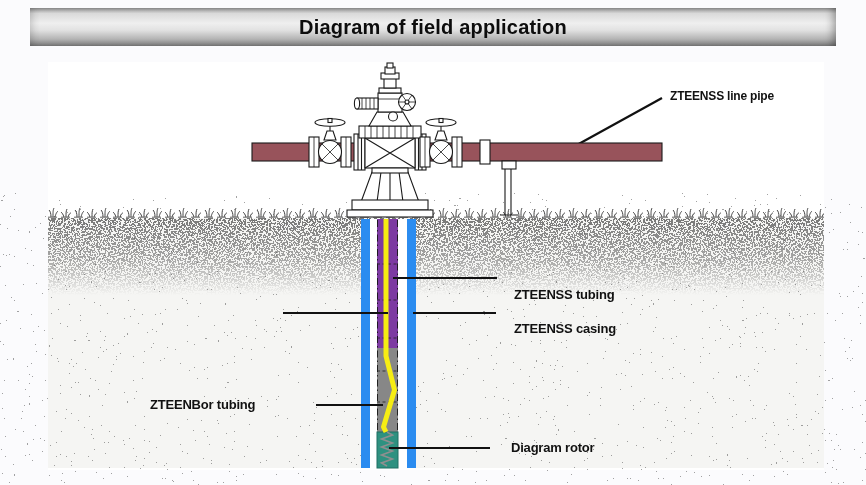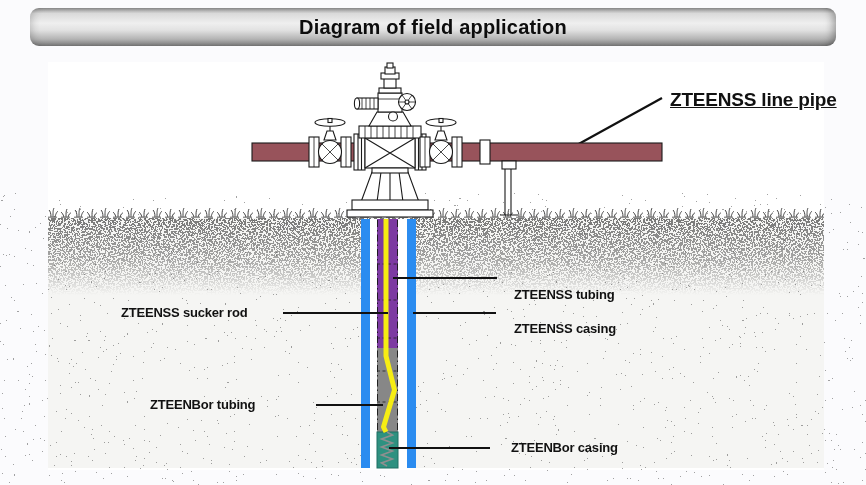--- a/index.html
+++ b/index.html
@@ -12,7 +12,7 @@
     position:absolute;left:30px;top:8px;width:806px;height:38px;
     background:linear-gradient(180deg,#8f8f8f 0%,#d9d9d9 14%,#efefef 40%,#e2e2e2 58%,#b3b3b3 82%,#787878 100%);
     box-shadow:inset -8px 0 8px -5px rgba(0,0,0,.35), inset 8px 0 8px -6px rgba(0,0,0,.2);
-    display:flex;align-items:center;justify-content:center;border-radius:9px;
+    display:flex;align-items:center;justify-content:center;
   }
   .title-bar span{
     font-size:20px;font-weight:bold;color:#0d0d0d;letter-spacing:.2px;

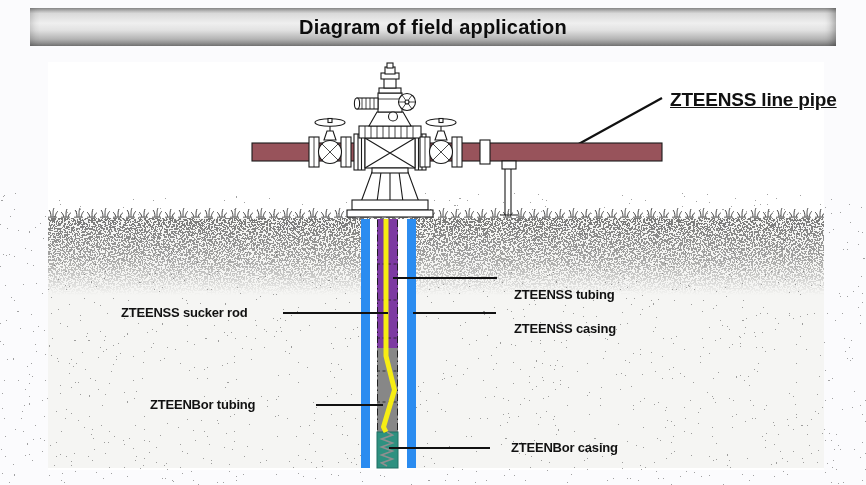--- a/index.html
+++ b/index.html
@@ -23,7 +23,7 @@
     position:absolute;font-weight:bold;color:#111;white-space:nowrap;
     font-size:13px;letter-spacing:-0.2px;
   }
-  .lbl.big{font-size:19px;text-decoration:underline;}
+  .lbl.big{font-size:12px;}
 </style>
 </head>
 <body>

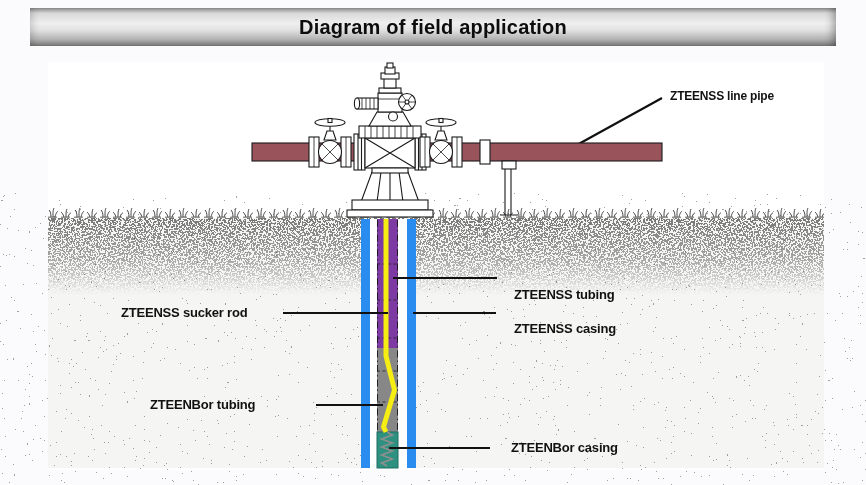--- a/index.html
+++ b/index.html
@@ -191,7 +191,6 @@
 <div class="lbl big" style="left:670px;top:89px">ZTEENSS line pipe</div>
 <div class="lbl" style="left:514px;top:287px">ZTEENSS tubing</div>
 <div class="lbl" style="left:514px;top:321px">ZTEENSS casing</div>
-<div class="lbl" style="left:121px;top:305px">ZTEENSS sucker rod</div>
 <div class="lbl" style="left:150px;top:397px">ZTEENBor tubing</div>
 <div class="lbl" style="left:511px;top:440px">ZTEENBor casing</div>
 </div>

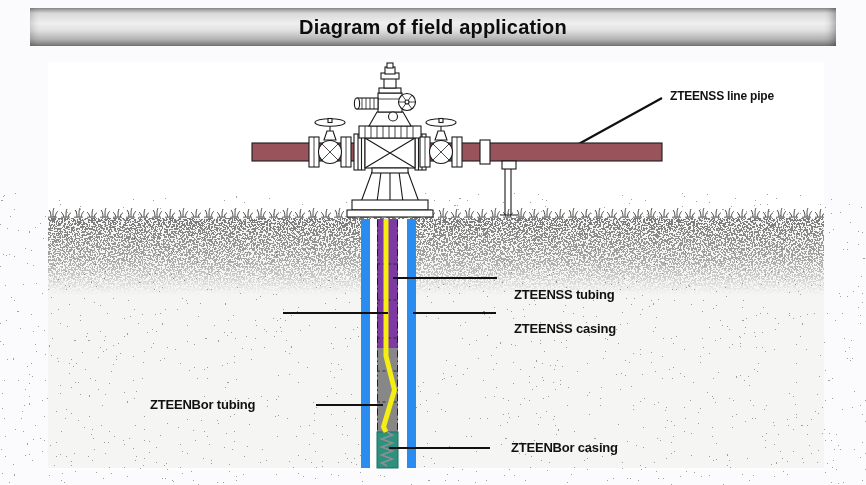--- a/index.html
+++ b/index.html
@@ -192,7 +192,7 @@
 <div class="lbl" style="left:514px;top:287px">ZTEENSS tubing</div>
 <div class="lbl" style="left:514px;top:321px">ZTEENSS casing</div>
 <div class="lbl" style="left:150px;top:397px">ZTEENBor tubing</div>
-<div class="lbl" style="left:511px;top:440px">ZTEENBor casing</div>
+<div class="lbl" style="left:511px;top:440px">Diagram rotor</div>
 </div>
 
 </body></html>

